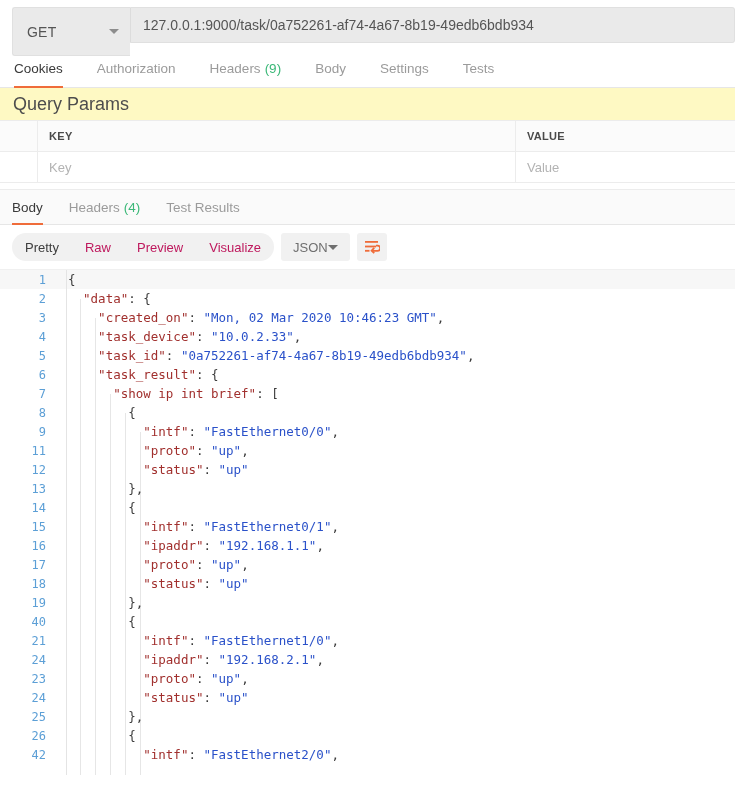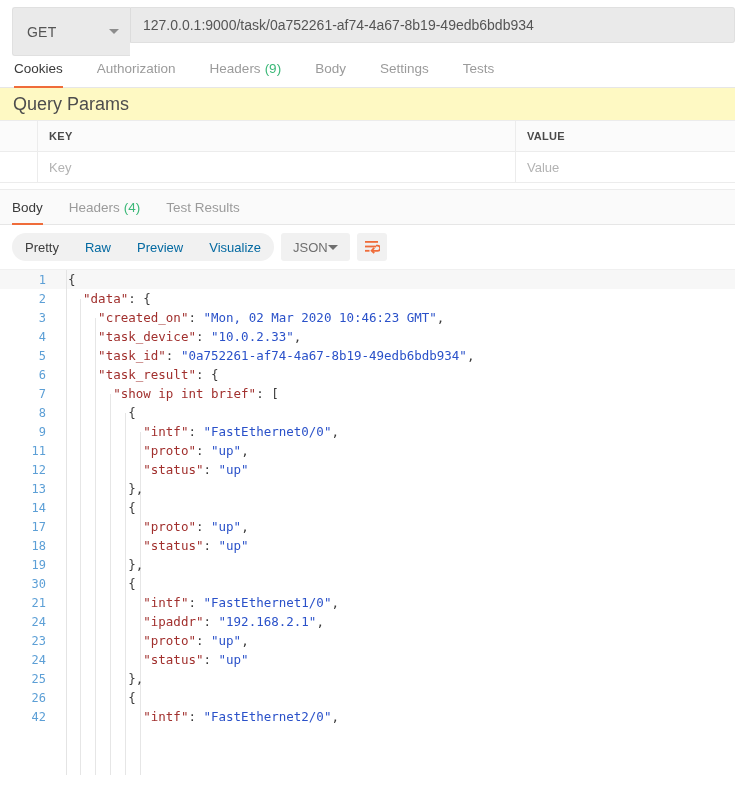--- a/index.html
+++ b/index.html
@@ -175,7 +175,7 @@
     align-items: center;
     padding: 0 13px;
     font-size: 13px;
-    color: #0369a1;
+    color: #be185d;
     cursor: pointer;
     border-radius: 3px;
   }

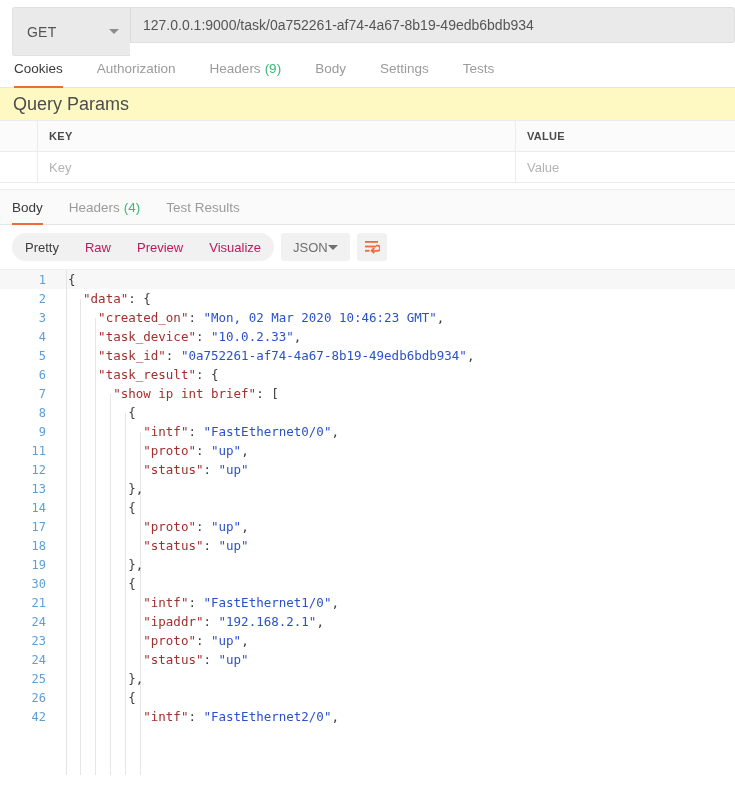--- a/index.html
+++ b/index.html
@@ -406,6 +406,10 @@
         <div class="code-text">&nbsp;&nbsp;&nbsp;&nbsp;&nbsp;&nbsp;&nbsp;&nbsp;<span class="tk-pun">{</span></div>
       </div>
       <div class="code-line">
+        <div class="ln">15</div>
+        <div class="code-text">&nbsp;&nbsp;&nbsp;&nbsp;&nbsp;&nbsp;&nbsp;&nbsp;&nbsp;&nbsp;<span class="tk-key">"intf"</span><span class="tk-pun">:</span><span class="tk-pun"> </span><span class="tk-str">"FastEthernet0/1"</span><span class="tk-pun">,</span></div>
+      </div>
+      <div class="code-line">
         <div class="ln">17</div>
         <div class="code-text">&nbsp;&nbsp;&nbsp;&nbsp;&nbsp;&nbsp;&nbsp;&nbsp;&nbsp;&nbsp;<span class="tk-key">"proto"</span><span class="tk-pun">:</span><span class="tk-pun"> </span><span class="tk-str">"up"</span><span class="tk-pun">,</span></div>
       </div>

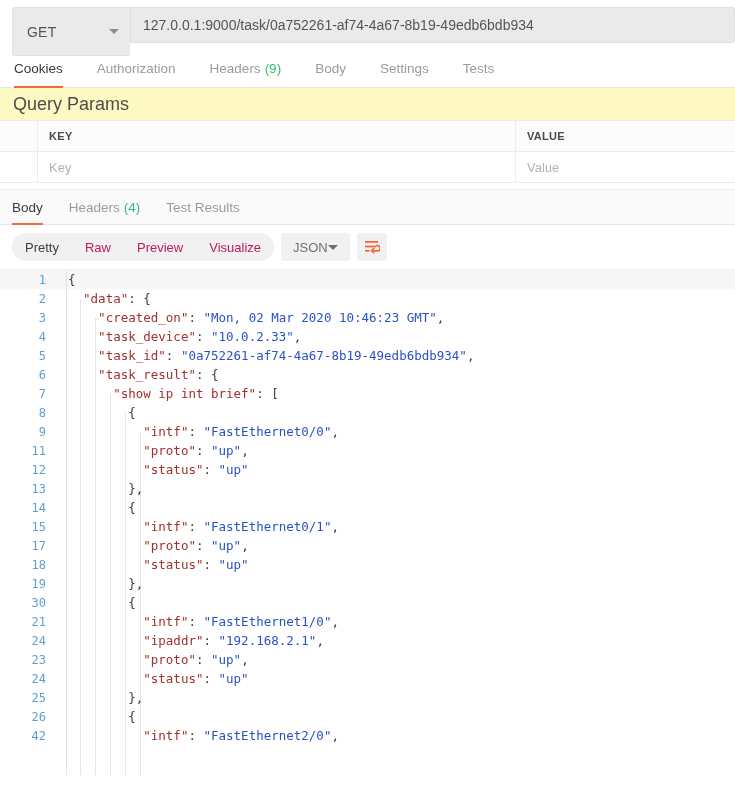--- a/index.html
+++ b/index.html
@@ -410,6 +410,10 @@
         <div class="code-text">&nbsp;&nbsp;&nbsp;&nbsp;&nbsp;&nbsp;&nbsp;&nbsp;&nbsp;&nbsp;<span class="tk-key">"intf"</span><span class="tk-pun">:</span><span class="tk-pun"> </span><span class="tk-str">"FastEthernet0/1"</span><span class="tk-pun">,</span></div>
       </div>
       <div class="code-line">
+        <div class="ln">16</div>
+        <div class="code-text">&nbsp;&nbsp;&nbsp;&nbsp;&nbsp;&nbsp;&nbsp;&nbsp;&nbsp;&nbsp;<span class="tk-key">"ipaddr"</span><span class="tk-pun">:</span><span class="tk-pun"> </span><span class="tk-str">"192.168.1.1"</span><span class="tk-pun">,</span></div>
+      </div>
+      <div class="code-line">
         <div class="ln">17</div>
         <div class="code-text">&nbsp;&nbsp;&nbsp;&nbsp;&nbsp;&nbsp;&nbsp;&nbsp;&nbsp;&nbsp;<span class="tk-key">"proto"</span><span class="tk-pun">:</span><span class="tk-pun"> </span><span class="tk-str">"up"</span><span class="tk-pun">,</span></div>
       </div>

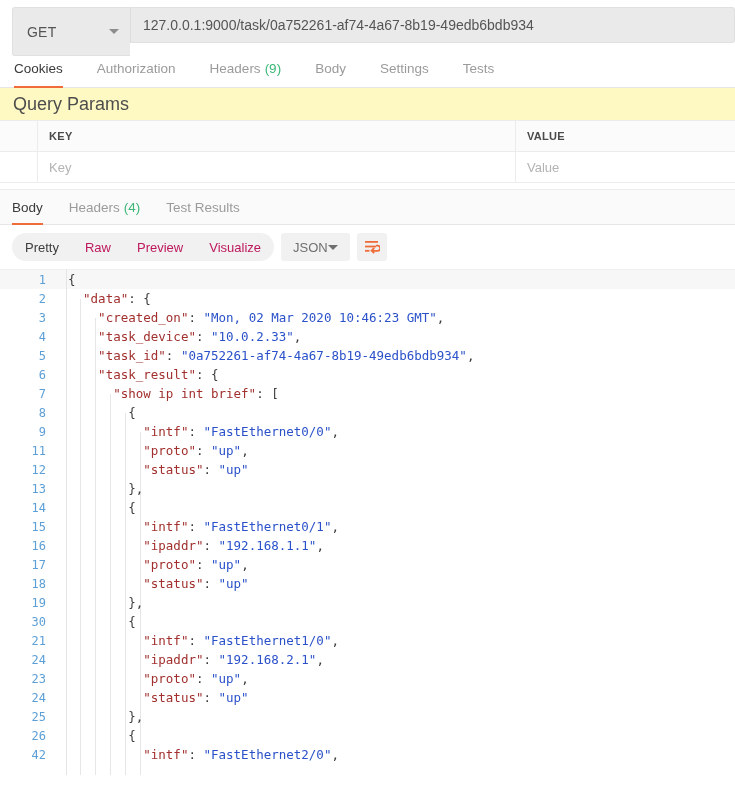--- a/index.html
+++ b/index.html
@@ -426,7 +426,7 @@
         <div class="code-text">&nbsp;&nbsp;&nbsp;&nbsp;&nbsp;&nbsp;&nbsp;&nbsp;<span class="tk-pun">}</span><span class="tk-pun">,</span></div>
       </div>
       <div class="code-line">
-        <div class="ln">30</div>
+        <div class="ln">40</div>
         <div class="code-text">&nbsp;&nbsp;&nbsp;&nbsp;&nbsp;&nbsp;&nbsp;&nbsp;<span class="tk-pun">{</span></div>
       </div>
       <div class="code-line">

